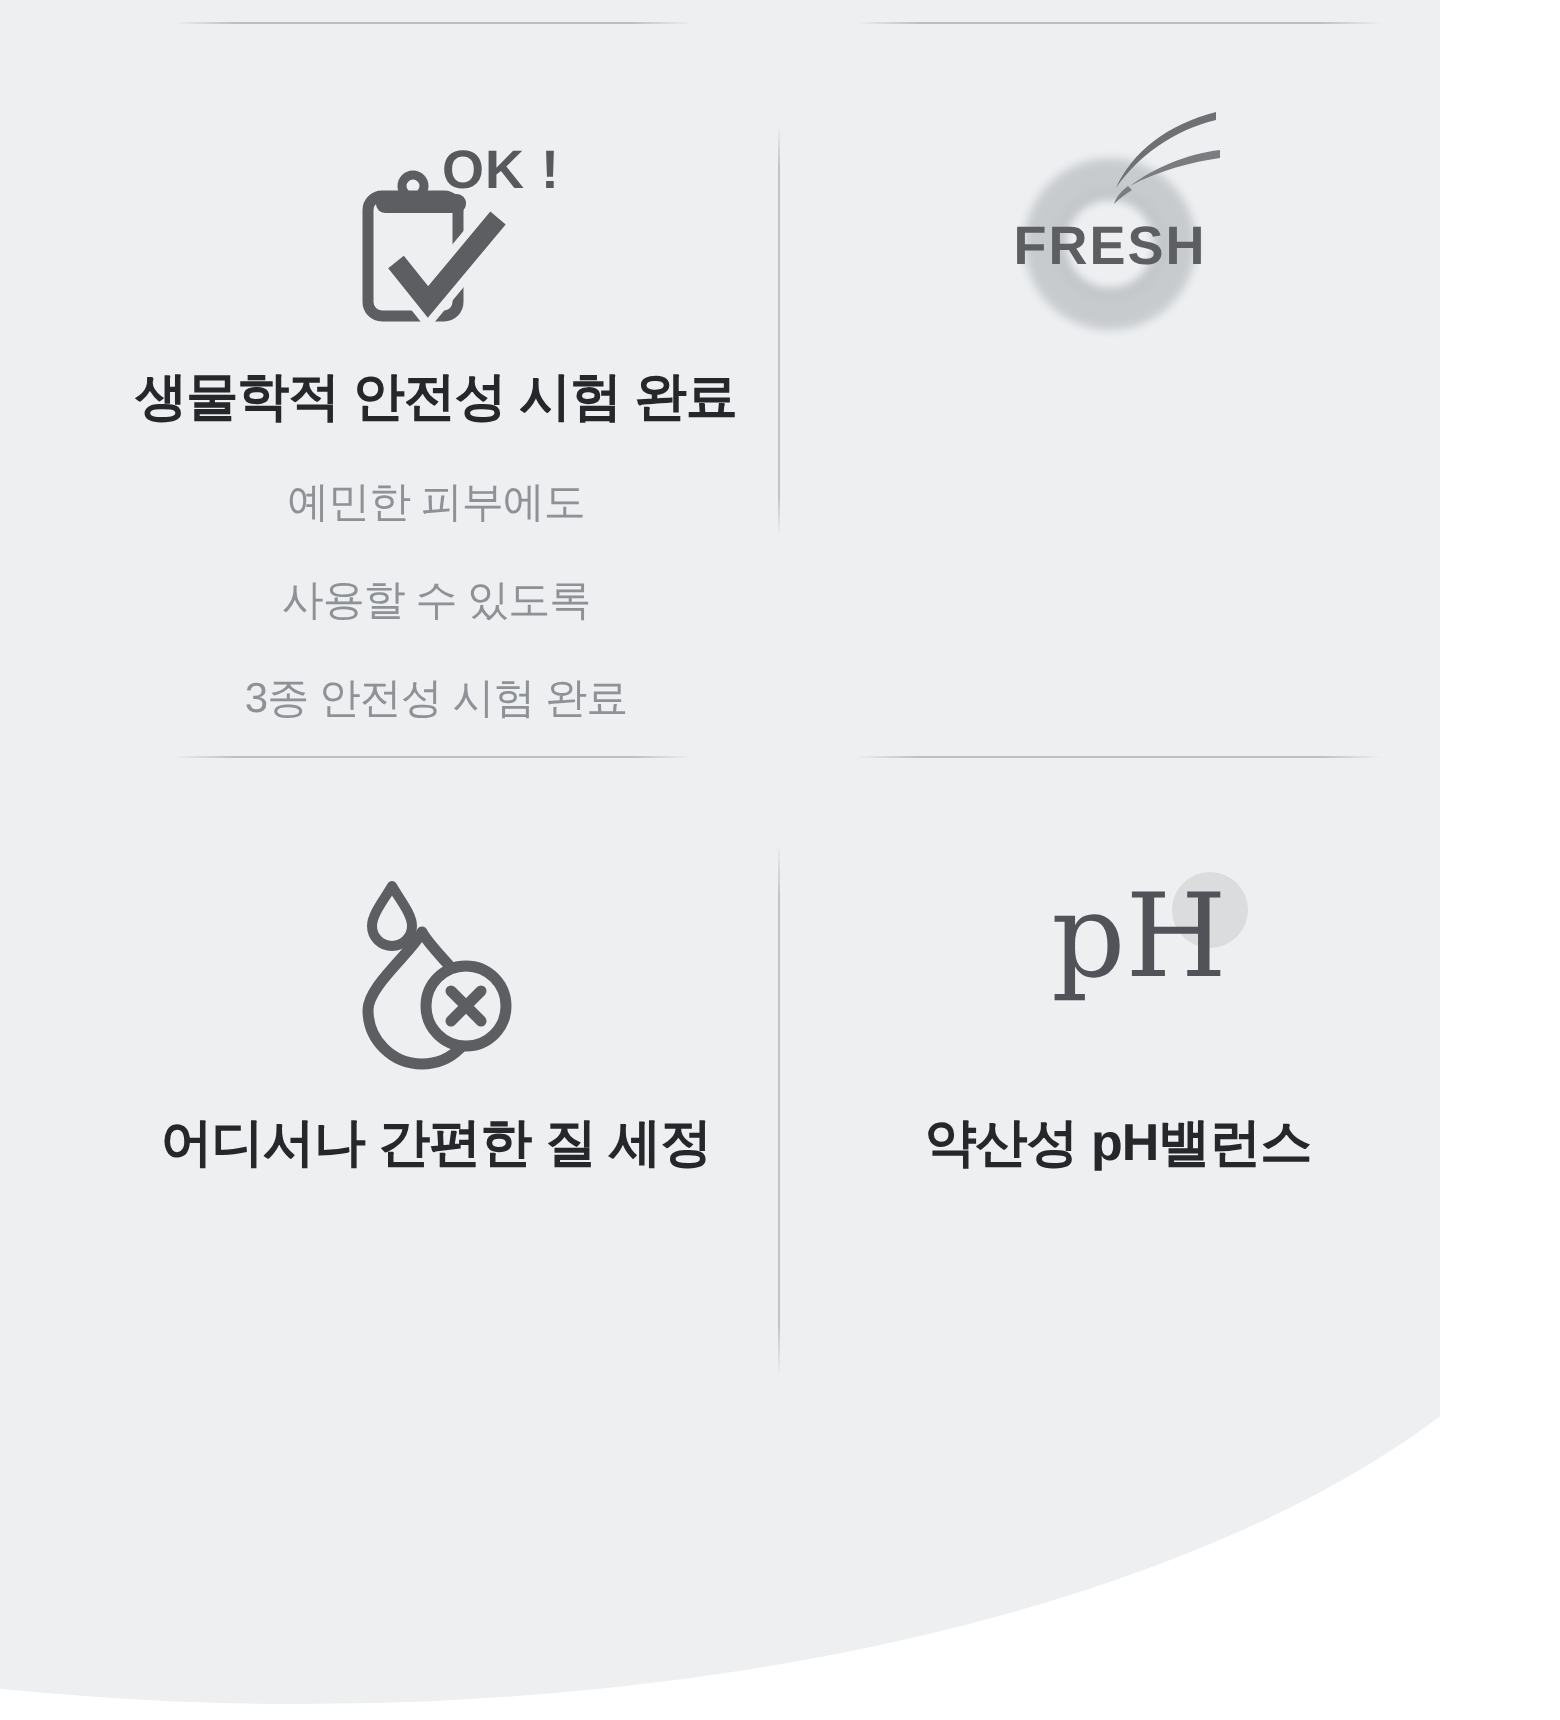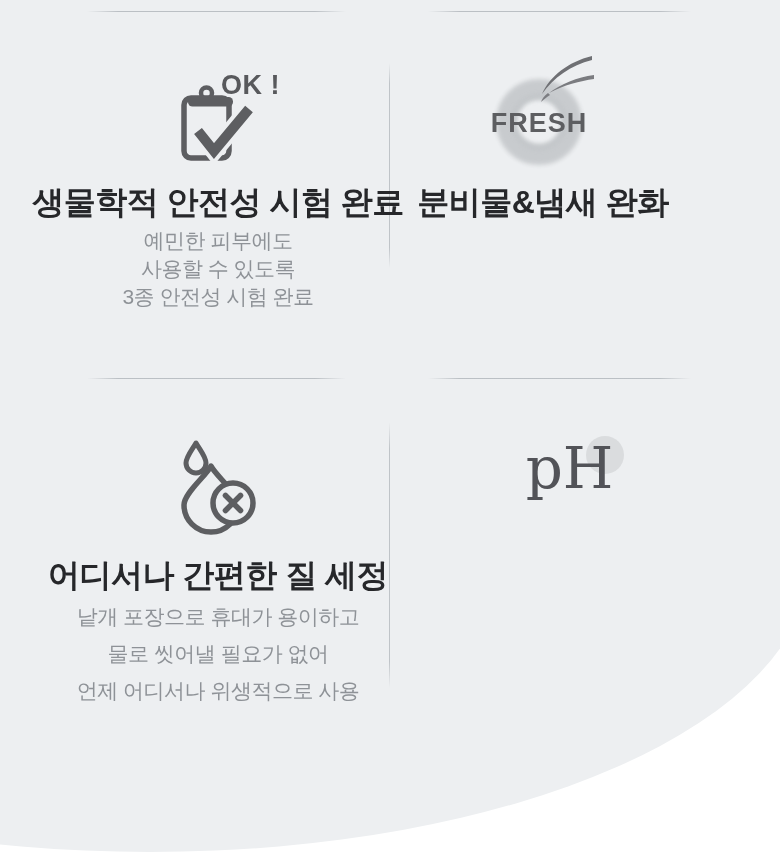--- a/index.html
+++ b/index.html
@@ -8,7 +8,7 @@
     background:#ffffff;
     font-family:"Liberation Sans", sans-serif;
   }
-  .stage{position:absolute;inset:0;width:780px;height:860px;overflow:hidden;}
+  .stage{position:absolute;inset:0;width:720px;height:860px;overflow:hidden;}
   
   .bg-shape{
     position:absolute;left:-510px;top:0;width:1320px;height:852px;

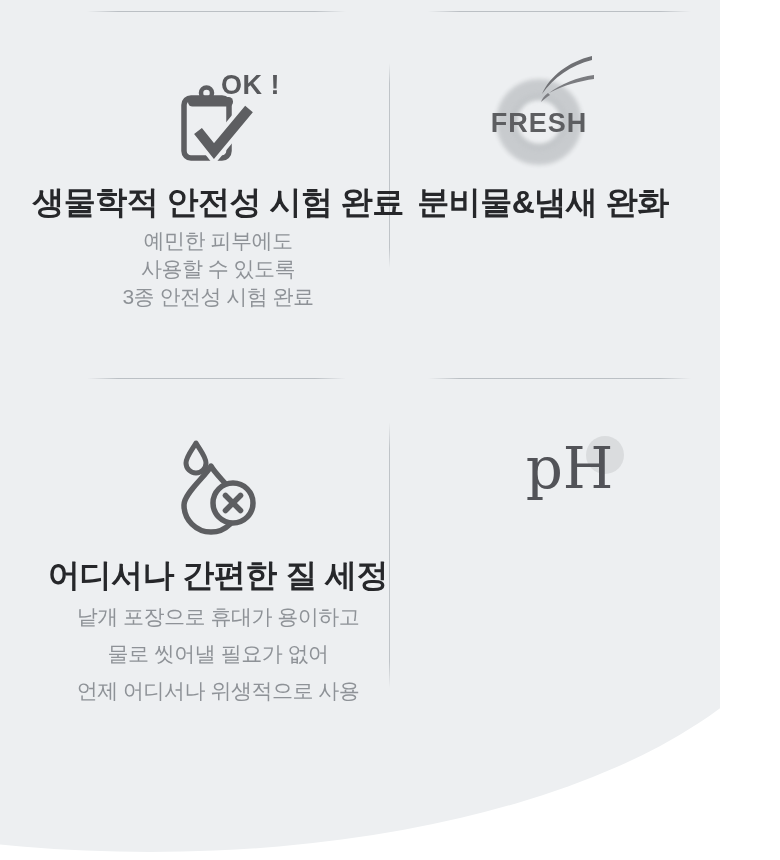--- a/index.html
+++ b/index.html
@@ -30,7 +30,7 @@
 
   .section{position:absolute;width:390px;height:370px;text-align:center;}
   .sec-1{left:23px;top:0;}
-  .sec-2{left:348px;top:0;}
+  .sec-2{left:364px;top:0;}
   .sec-3{left:23px;top:370px;}
   .sec-4{left:364px;top:370px;}
 

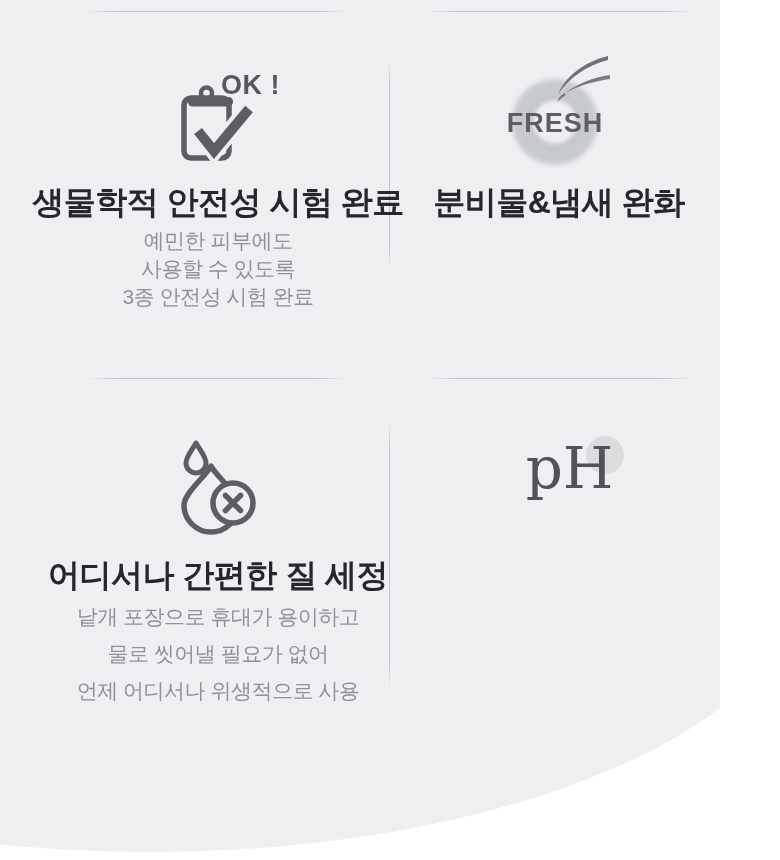--- a/index.html
+++ b/index.html
@@ -36,7 +36,7 @@
 
   .sec-title{
     position:absolute;left:0;right:0;top:181px;
-    font-size:32px;font-weight:700;color:#26272a;letter-spacing:-0.5px;
+    font-size:26px;font-weight:700;color:#26272a;letter-spacing:-0.5px;
   }
   .row2 .sec-title{top:184px;}
   .sec-desc{

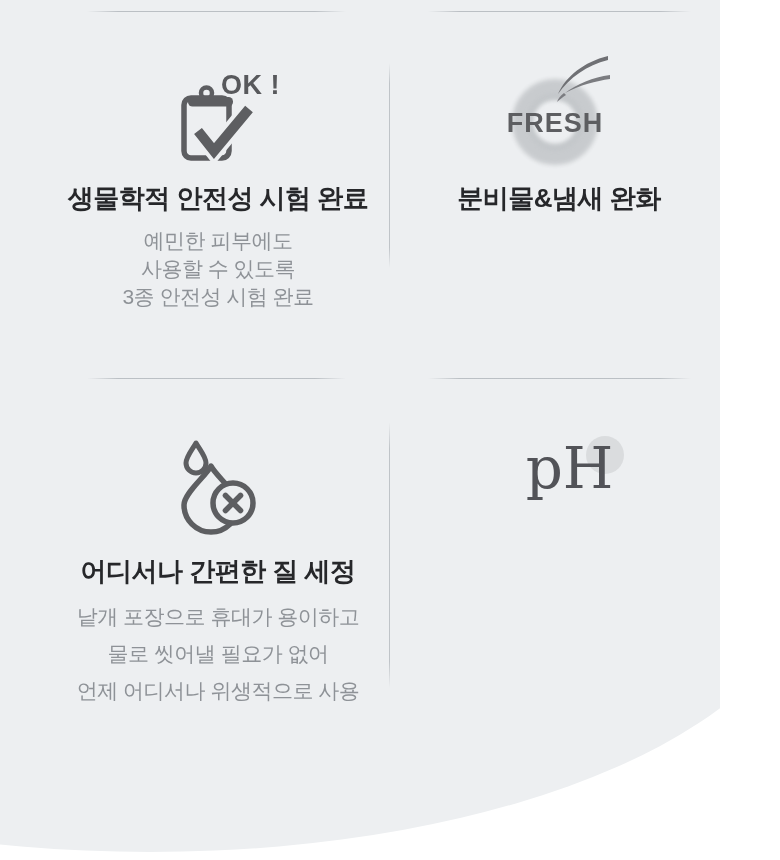--- a/index.html
+++ b/index.html
@@ -104,7 +104,6 @@
       <path d="M66,41 C62,44 60,47 59,50 C62,47 65,45 68,43 Z" fill="#7b7c80"></path>
       <text class="fresh-text" x="57" y="80" text-anchor="middle">FRESH</text>
     </svg>
-    <div class="sec-title">분비물&amp;냄새 완화</div>
   </div>
 
   <div class="section sec-3 row2">

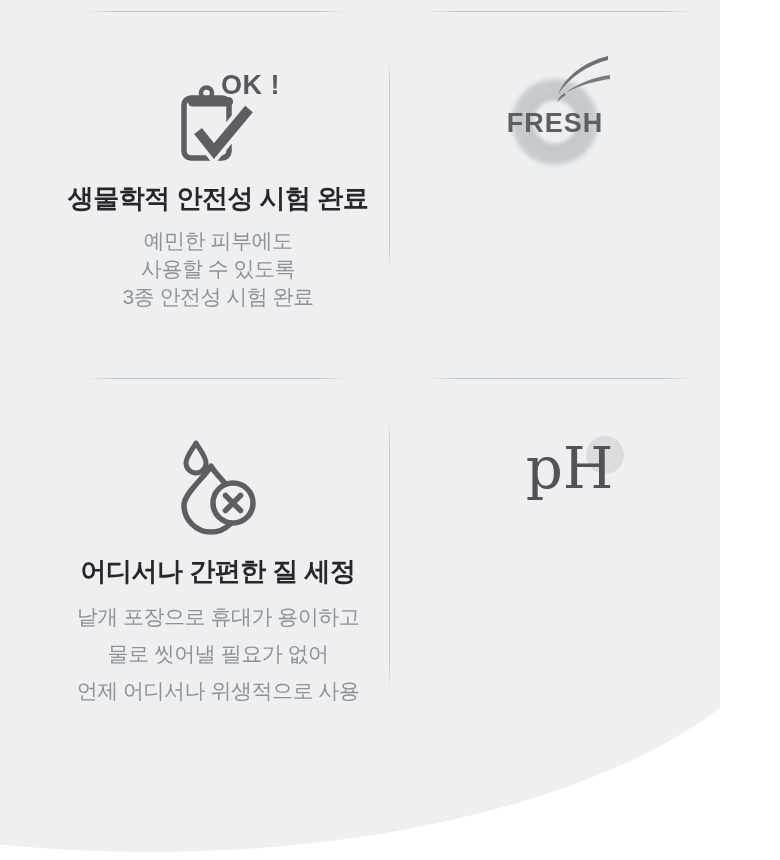--- a/index.html
+++ b/index.html
@@ -41,7 +41,7 @@
   .row2 .sec-title{top:184px;}
   .sec-desc{
     position:absolute;left:0;right:0;top:227px;
-    font-size:21px;line-height:28px;color:#8e9297;letter-spacing:-0.5px;
+    font-size:21px;line-height:49px;color:#8e9297;letter-spacing:-0.5px;
     white-space:pre-line;
   }
   .row2 .sec-desc{top:597px - 370px;}

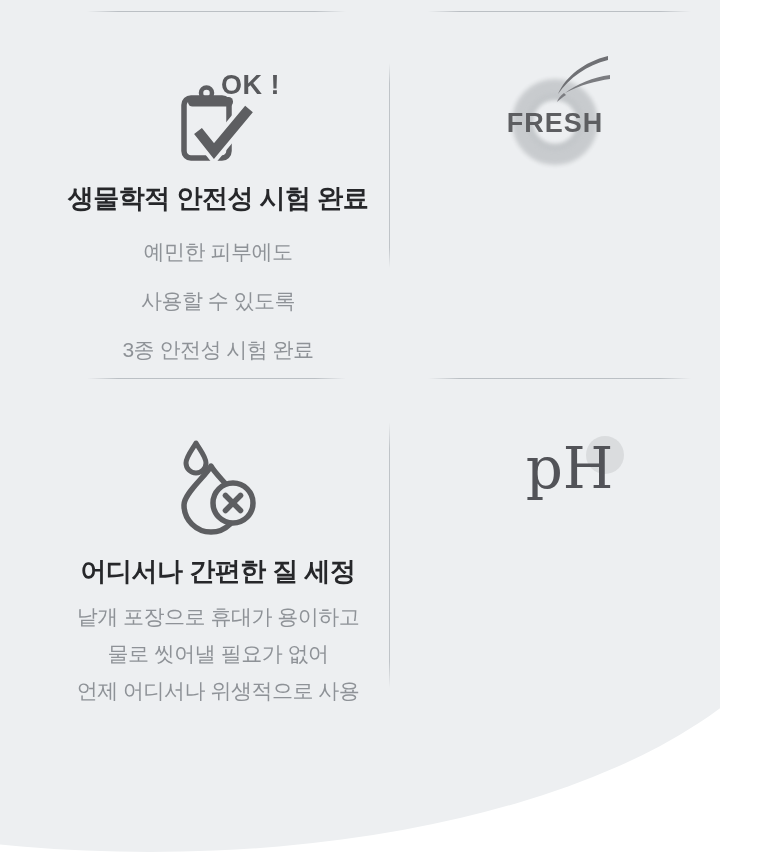--- a/index.html
+++ b/index.html
@@ -125,6 +125,7 @@
       <div class="ph-circle"></div>
       <div class="ph-text">pH</div>
     </div>
+    <div class="sec-title">약산성 pH밸런스</div>
   </div>
 
 </div>

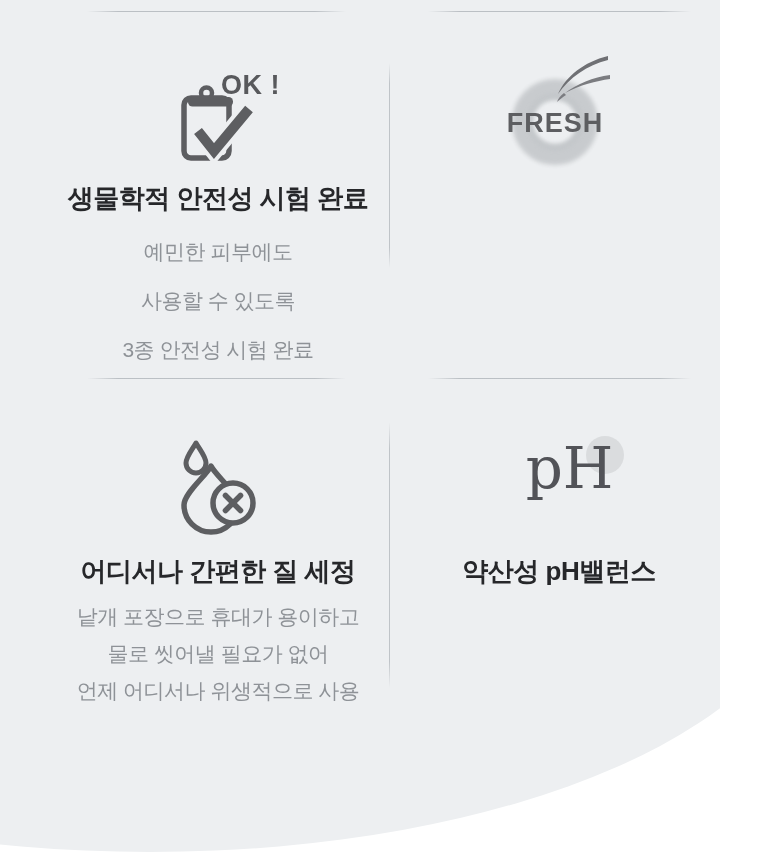--- a/index.html
+++ b/index.html
@@ -115,9 +115,6 @@
       <line x1="72.5" y1="59.5" x2="57.5" y2="74.5" stroke="#5d5e61" stroke-width="5.5" stroke-linecap="round"></line>
     </svg>
     <div class="sec-title">어디서나 간편한 질 세정</div>
-    <div class="sec-desc">낱개 포장으로 휴대가 용이하고
-물로 씻어낼 필요가 없어
-언제 어디서나 위생적으로 사용</div>
   </div>
 
   <div class="section sec-4 row2">

